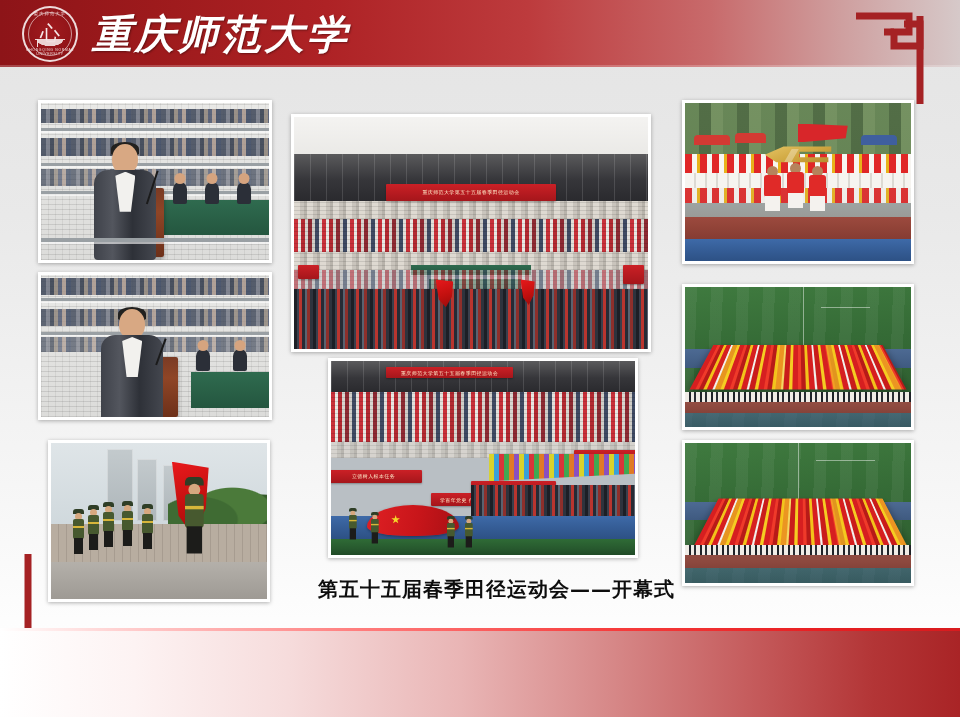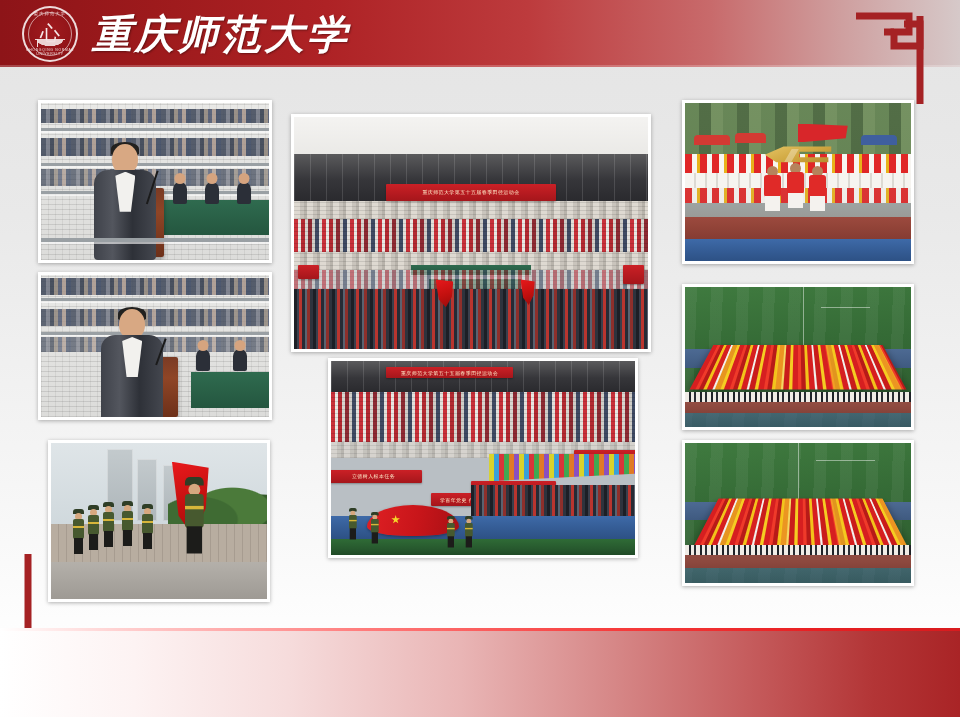--- a/index.html
+++ b/index.html
@@ -482,6 +482,7 @@
     </div>
   </div>
 
+  <div class="caption">第五十五届春季田径运动会——开幕式</div>
 
   <div class="band"></div>
 

